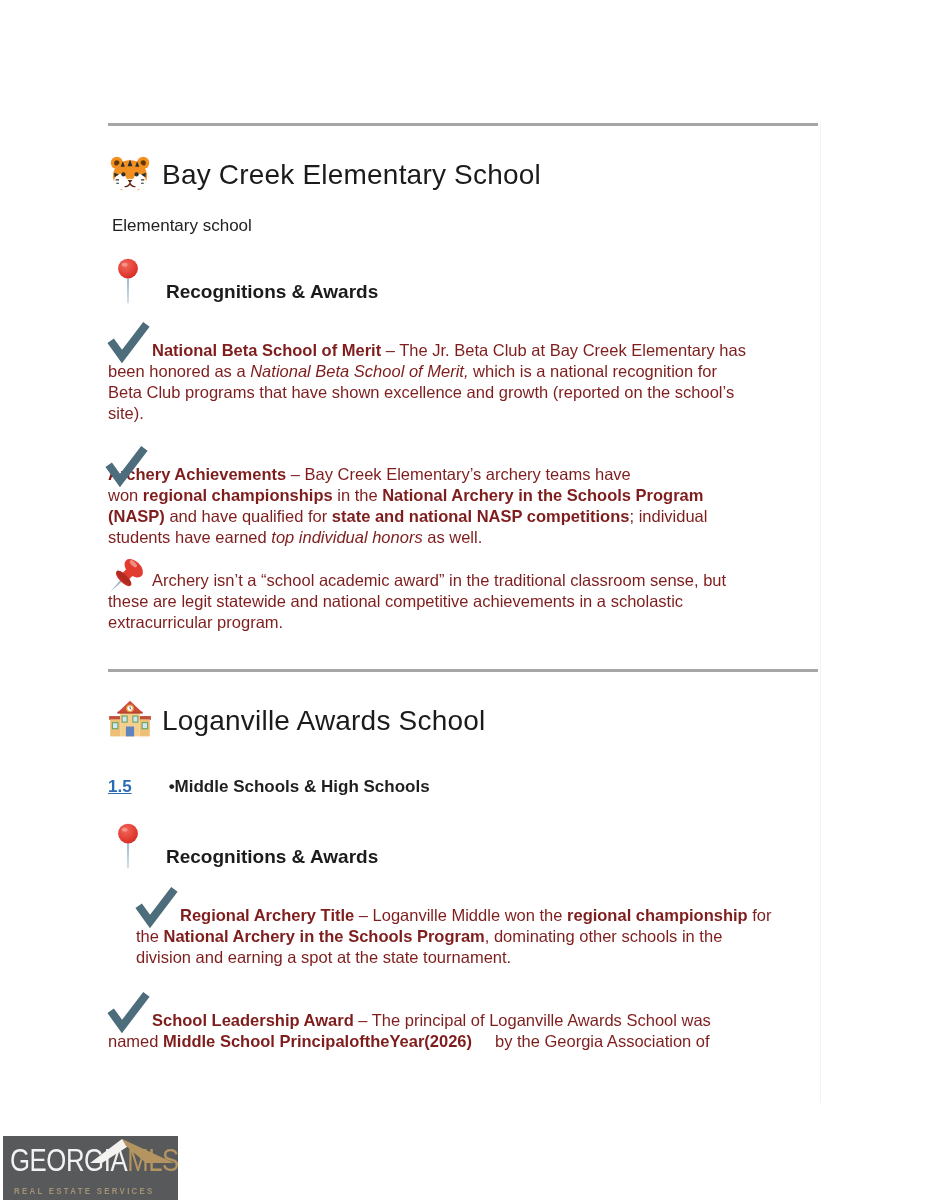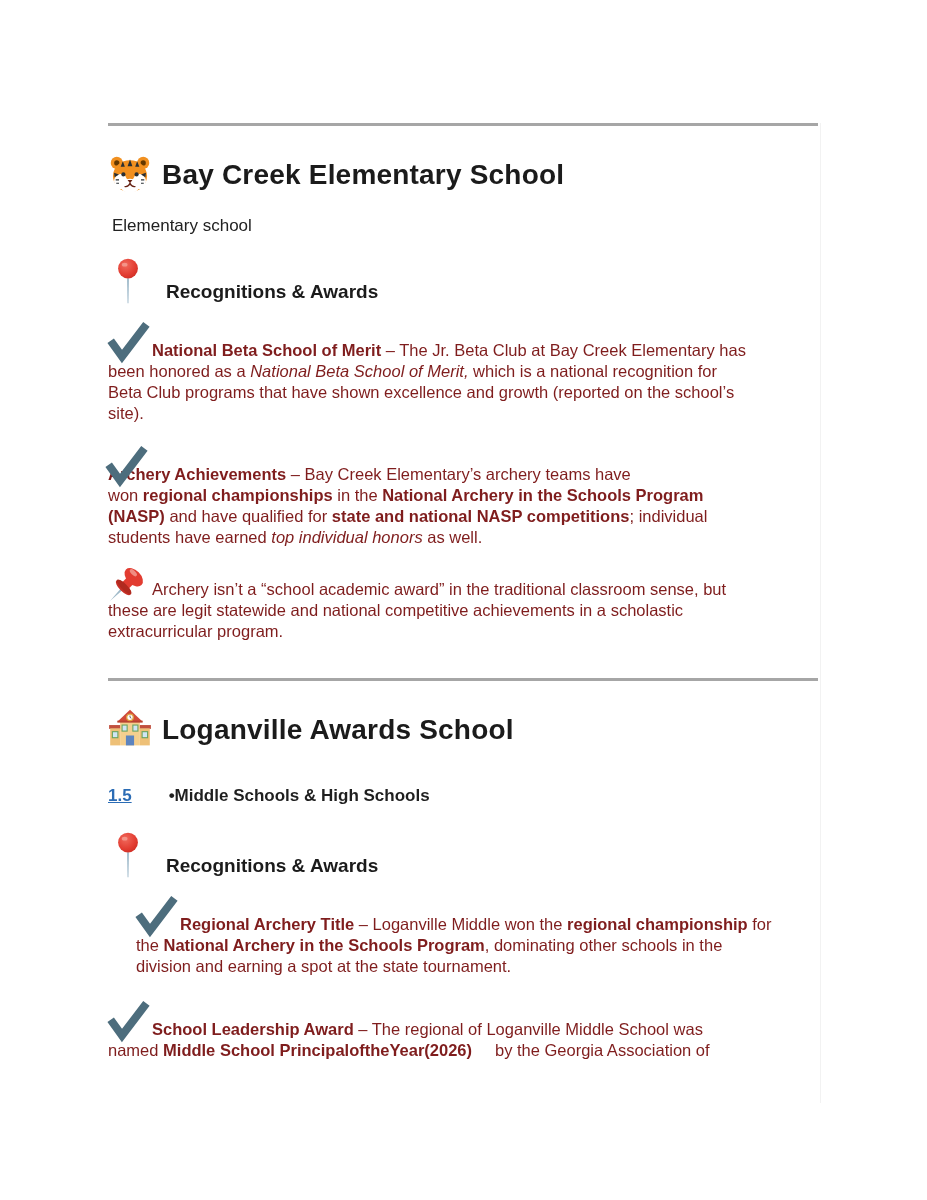--- a/index.html
+++ b/index.html
@@ -11,7 +11,7 @@
   .divider{border:none;border-top:3px solid #a6a6a6;margin:0;width:710px;}
   .divider2{margin-top:36px;}
   h1.school-h{display:flex;align-items:center;gap:10px;margin:24px 0 0 0;
-              font-size:28px;line-height:1.1;color:#1b1b1b;font-weight:700;letter-spacing:.2px;}
+              font-size:28px;line-height:1.1;color:#1b1b1b;font-weight:400;letter-spacing:.2px;}
   h1.school-h .hicon{flex:0 0 auto;width:44px;height:50px;display:flex;align-items:center;}
   .type-line{margin:16px 0 0 4px;font-size:17px;color:#222;}
   h3.awards-h{display:flex;align-items:flex-end;gap:26px;margin:21px 0 0 0;

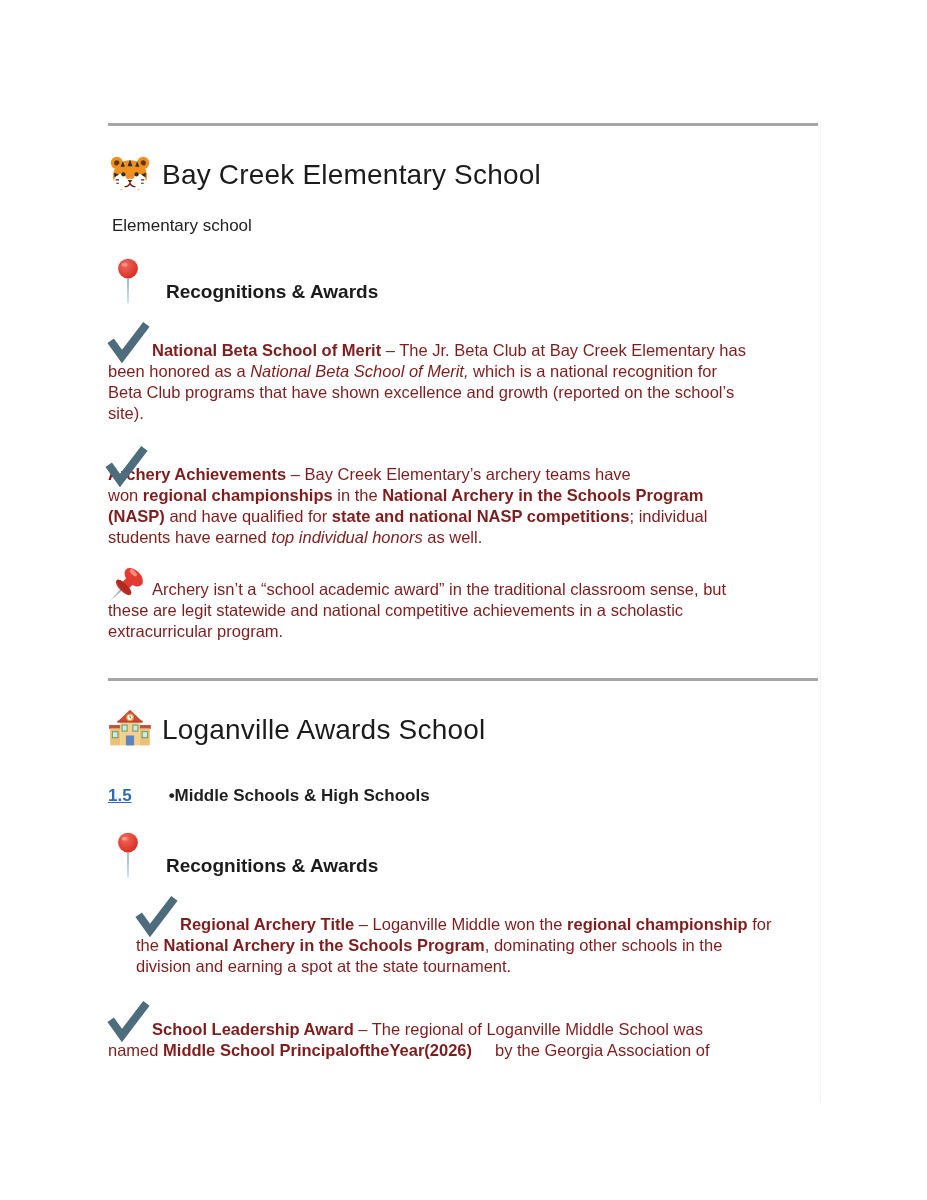--- a/index.html
+++ b/index.html
@@ -21,7 +21,7 @@
   .para{font-size:16.5px;line-height:21px;margin:0;color:#7f1d1d;}
   .p-merit{margin-top:33px;}
   .p-archery{margin-top:40px;position:relative;}
-  .p-note{margin-top:31px;}
+  .p-note{margin-top:22px;}
   .p-regional{margin-top:33px;margin-left:28px;}
   .p-leader{margin-top:42px;}
   .chk{display:inline-block;position:relative;width:44px;height:2px;vertical-align:baseline;}

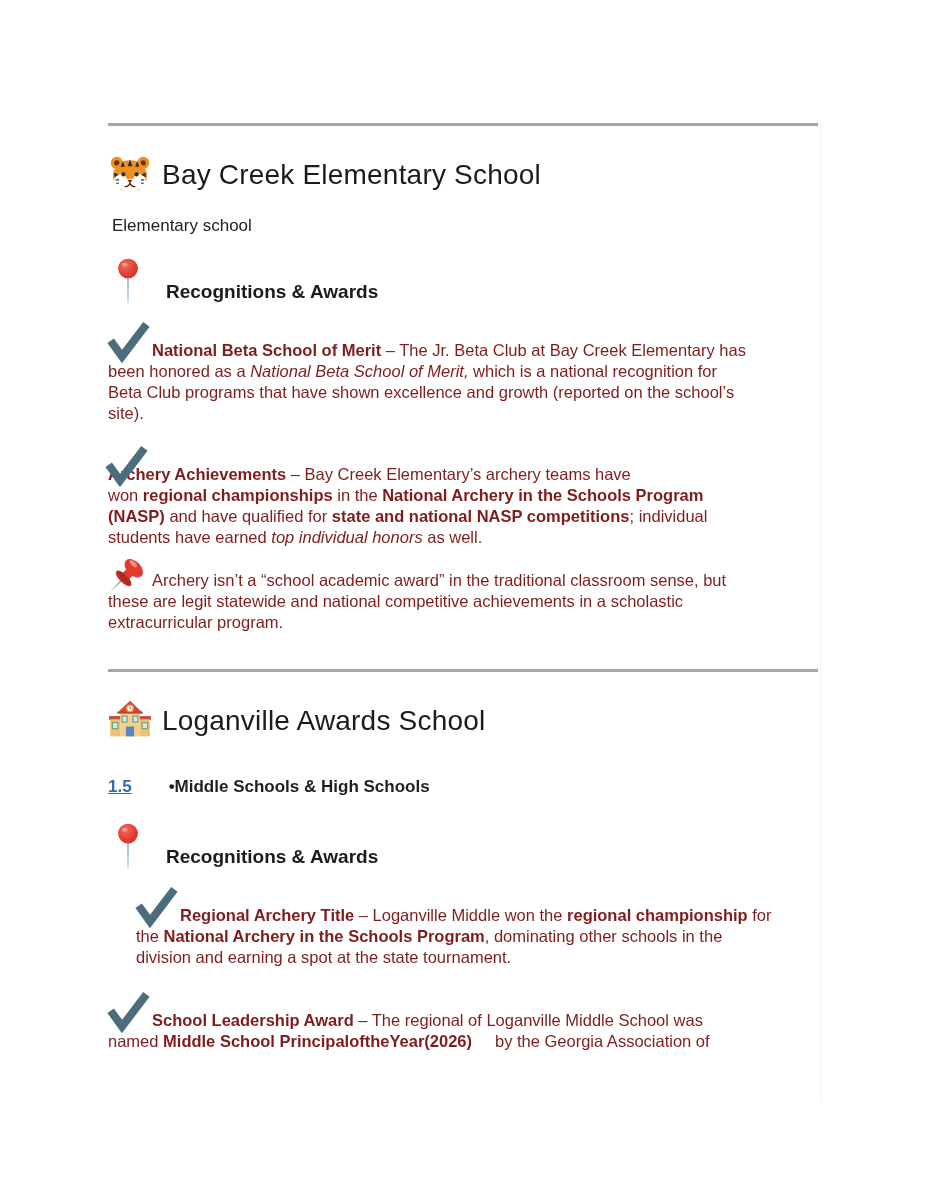--- a/index.html
+++ b/index.html
@@ -163,7 +163,7 @@
 
       <p class="para p-leader"><span class="chk"><svg width="40" height="40" viewBox="0 0 40 40">
               <path d="M5 21 L14 33.5 L36 4.5" fill="none" stroke="#4d6d7d" stroke-width="8" stroke-linecap="square"></path>
-            </svg></span><span class="runs"><span style="font-weight: bold;">School Leadership Award</span><span> – The regional of Loganville Middle School was</span><br><span>named </span><span style="font-weight: bold; margin-top: 24px;">Middle School PrincipaloftheYear(2026)</span><span>&nbsp;&nbsp;&nbsp;&nbsp; by the Georgia Association of</span></span></p>
+            </svg></span><span class="runs"><span style="font-weight: bold;">School Leadership Award</span><span> – The principal of Loganville Awards School was</span><br><span>named </span><span style="font-weight: bold; margin-top: 24px;">Middle School PrincipaloftheYear(2026)</span><span>&nbsp;&nbsp;&nbsp;&nbsp; by the Georgia Association of</span></span></p>
     </section>
   </div>
 

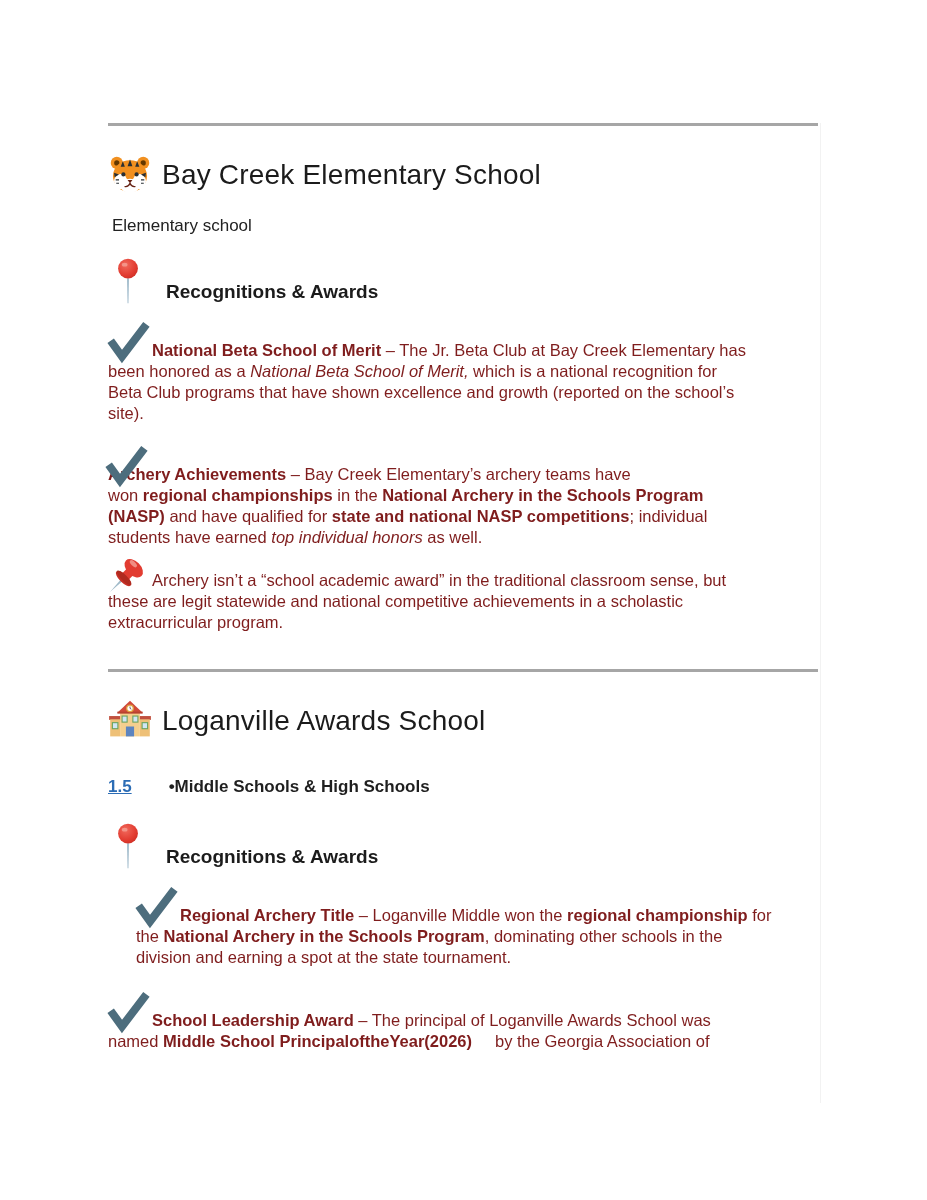--- a/index.html
+++ b/index.html
@@ -167,6 +167,14 @@
     </section>
   </div>
 
+  <div class="mls-logo">
+    <svg class="mls-roof" width="84" height="26" viewBox="0 0 84 26">
+      <polygon points="0,24 32,0 40,6 12,24" fill="#f5f3ef"></polygon>
+      <polygon points="32,0 84,24 56,24 36,7" fill="#b49561"></polygon>
+    </svg>
+    <div class="mls-line1"><span class="lg-white">GEORGIA</span><span class="lg-gold">MLS</span></div>
+    <div class="mls-tag">REAL ESTATE SERVICES</div>
+  </div>
 </div>
 
 </body></html>

